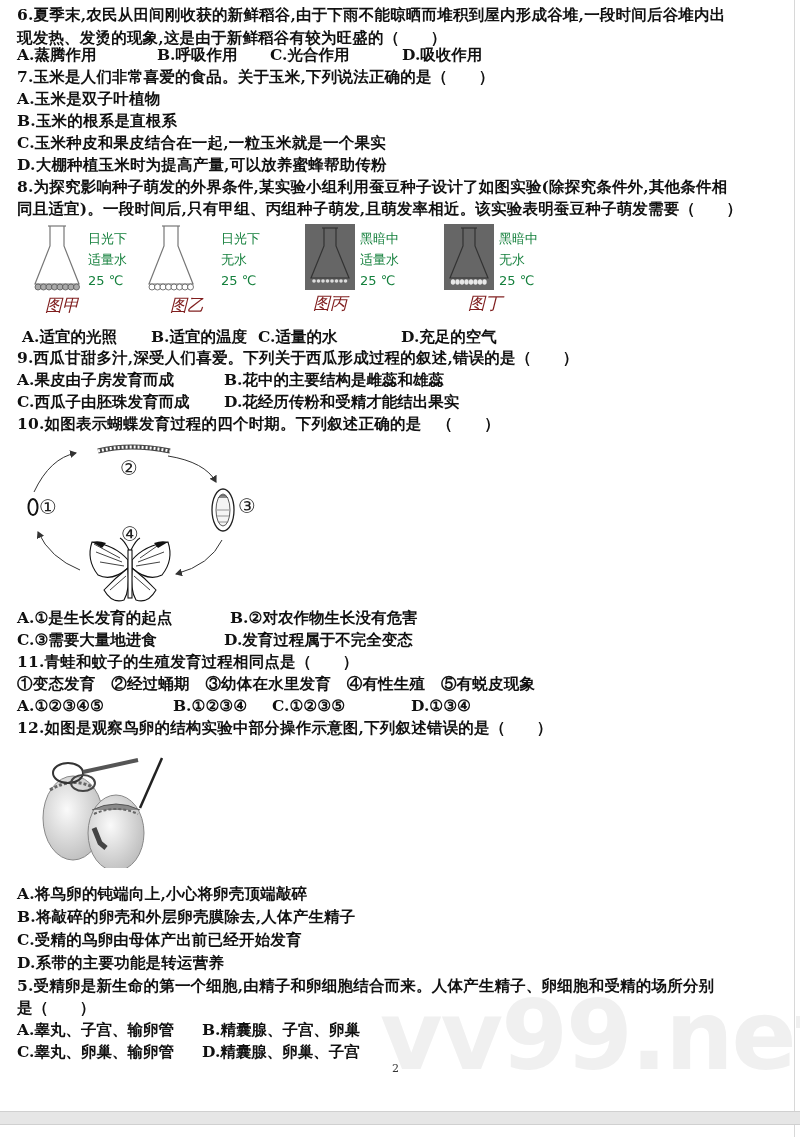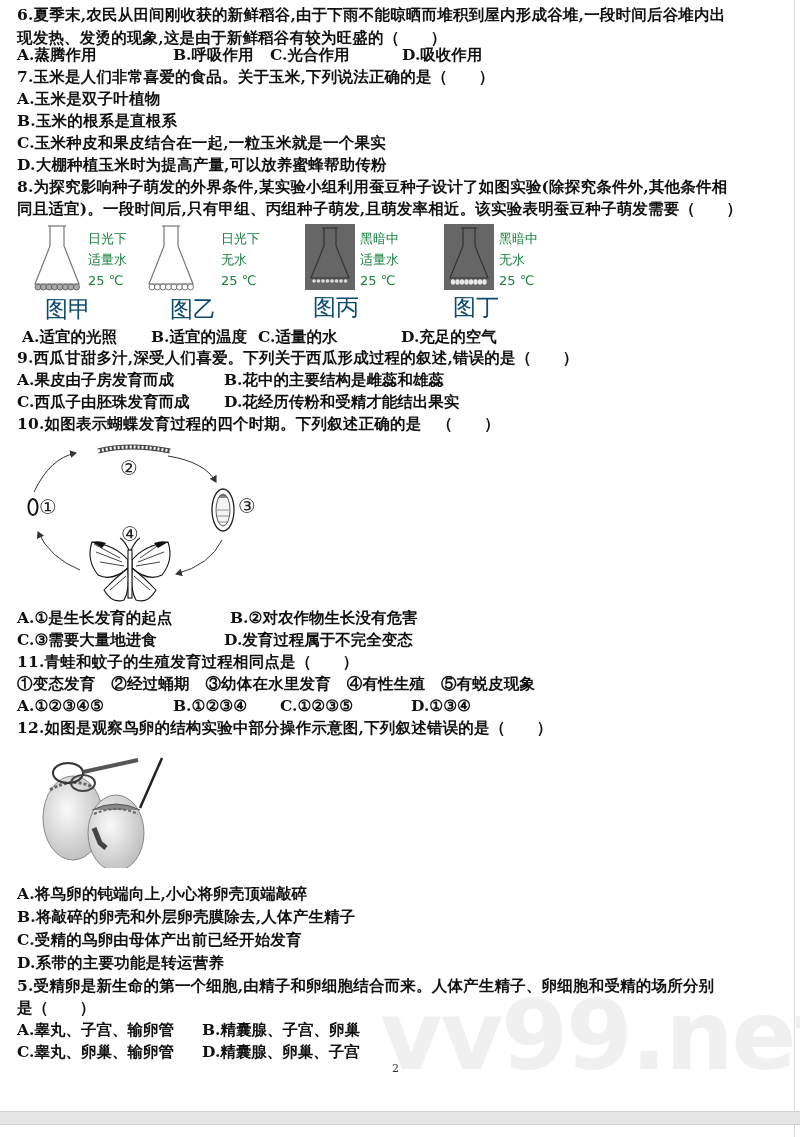--- a/index.html
+++ b/index.html
@@ -39,7 +39,7 @@
     <div class="ln" style="top:4px">6.夏季末,农民从田间刚收获的新鲜稻谷,由于下雨不能晾晒而堆积到屋内形成谷堆,一段时间后谷堆内出</div>
     <div class="ln" style="top:27px">现发热、发烫的现象,这是由于新鲜稻谷有较为旺盛的（　　）</div>
     <div class="opt" style="left:17px;top:44px">A.蒸腾作用</div>
-    <div class="opt" style="left:173px;top:44px">B.呼吸作用</div>
+    <div class="opt" style="left:157px;top:44px">B.呼吸作用</div>
     <div class="opt" style="left:270px;top:44px">C.光合作用</div>
     <div class="opt" style="left:402px;top:44px">D.吸收作用</div>
 

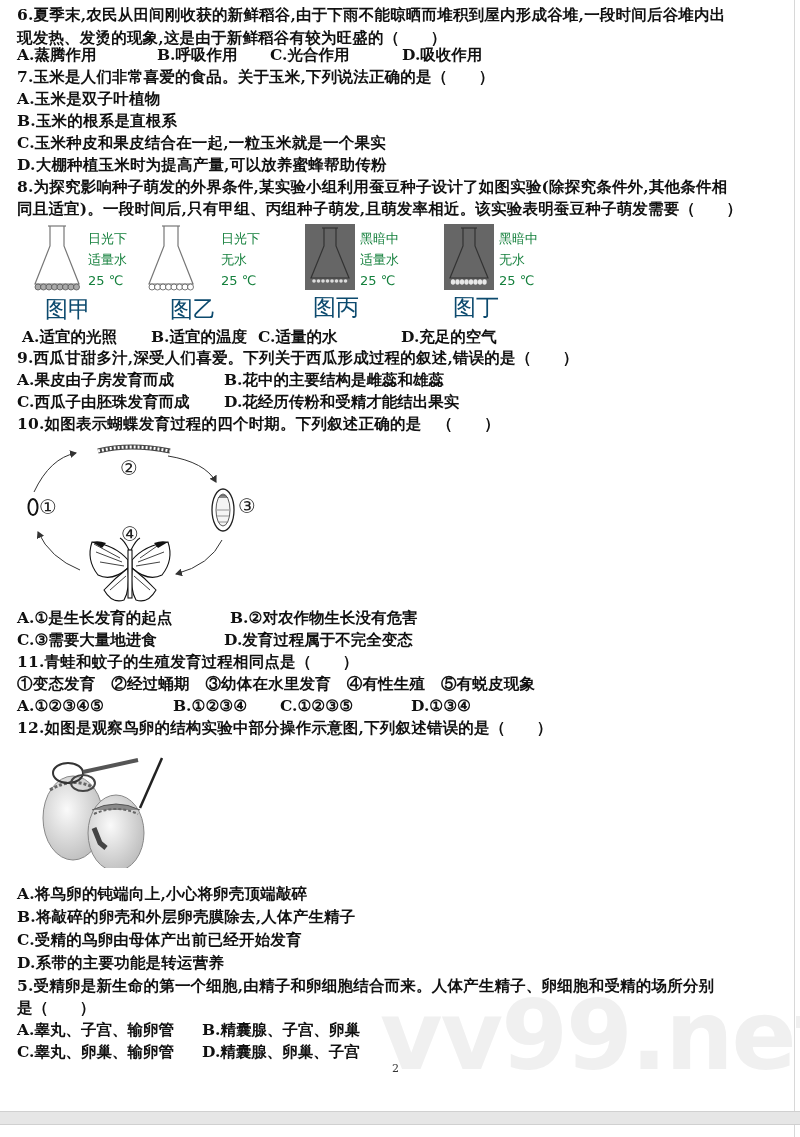--- a/index.html
+++ b/index.html
@@ -17,8 +17,8 @@
   .fig { position:absolute; }
   .flask-label { position:absolute; font-family:"DejaVu Sans","Liberation Sans",sans-serif;
                  font-size:13px; line-height:21px; color:#15803d; font-weight:normal; }
-  .fig-caption { position:absolute; font-size:23px; color:#0c4a6e; font-weight:normal;
-                 font-family:"DejaVu Sans","Liberation Sans",sans-serif; }
+  .fig-caption { position:absolute; font-size:17px; color:#7f1d1d; font-weight:normal;
+                 font-family:"DejaVu Sans","Liberation Sans",sans-serif;font-style:italic; }
   .dark-box { position:absolute; background:#666; }
   .stage-num { position:absolute; font-size:20px; font-weight:normal; color:#222;
                font-family:"DejaVu Sans","Liberation Sans",sans-serif; }

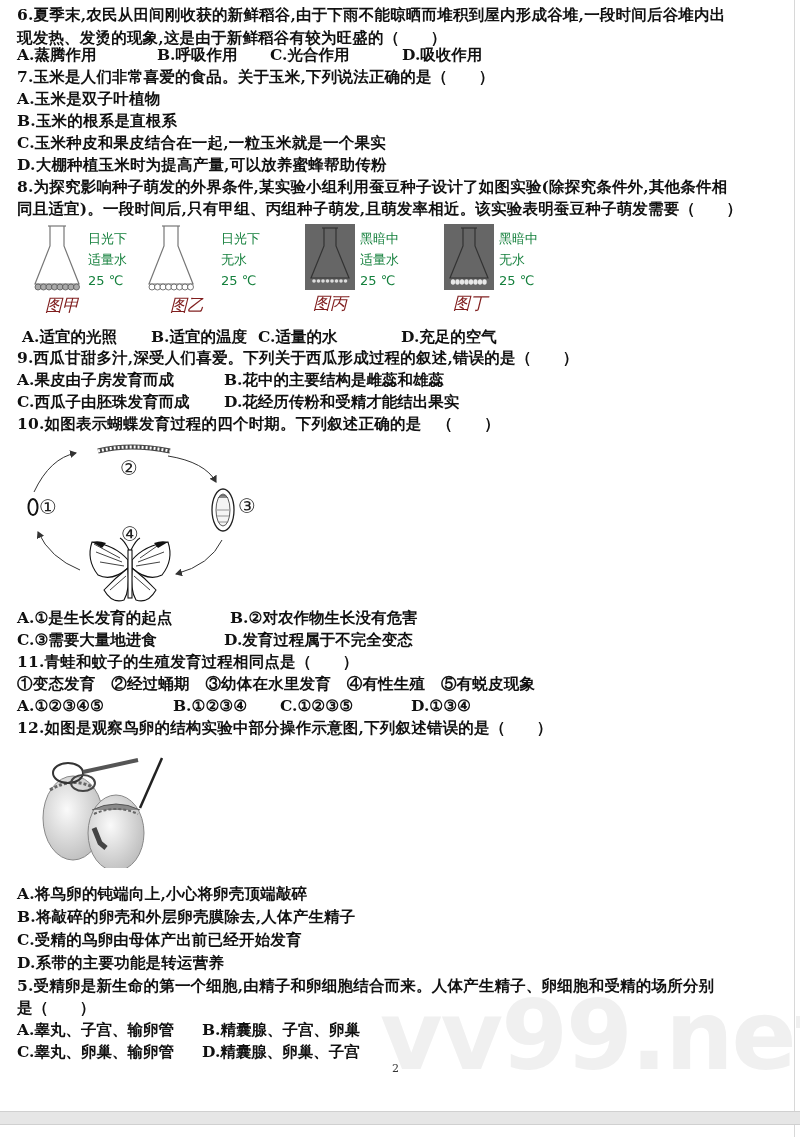--- a/index.html
+++ b/index.html
@@ -134,7 +134,7 @@
     <div class="flask-label" style="left:499px;top:228px">黑暗中</div>
     <div class="flask-label" style="left:499px;top:249px">无水</div>
     <div class="flask-label" style="left:499px;top:270px">25 ℃</div>
-    <div class="fig-caption" style="left:453px;top:292px">图丁</div>
+    <div class="fig-caption" style="left:468px;top:292px">图丁</div>
 
     <div class="opt" style="left:22px;top:326px">A.适宜的光照</div>
     <div class="opt" style="left:151px;top:326px">B.适宜的温度</div>

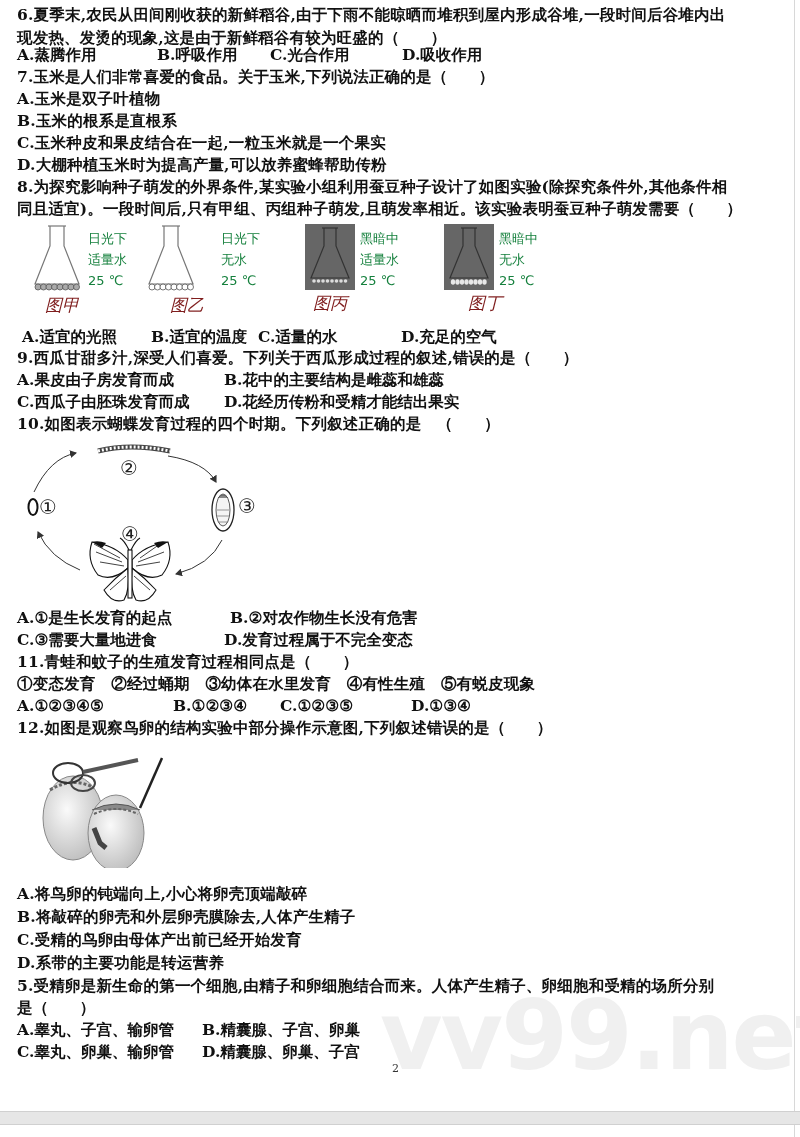--- a/index.html
+++ b/index.html
@@ -205,7 +205,7 @@
     <div class="ln" style="top:673px">①变态发育　②经过蛹期　③幼体在水里发育　④有性生殖　⑤有蜕皮现象</div>
     <div class="opt" style="left:17px;top:695px">A.①②③④⑤</div>
     <div class="opt" style="left:173px;top:695px">B.①②③④</div>
-    <div class="opt" style="left:280px;top:695px">C.①②③⑤</div>
+    <div class="opt" style="left:272px;top:695px">C.①②③⑤</div>
     <div class="opt" style="left:411px;top:695px">D.①③④</div>
 
     <div class="ln" style="top:717px">12.如图是观察鸟卵的结构实验中部分操作示意图,下列叙述错误的是（　　）</div>

